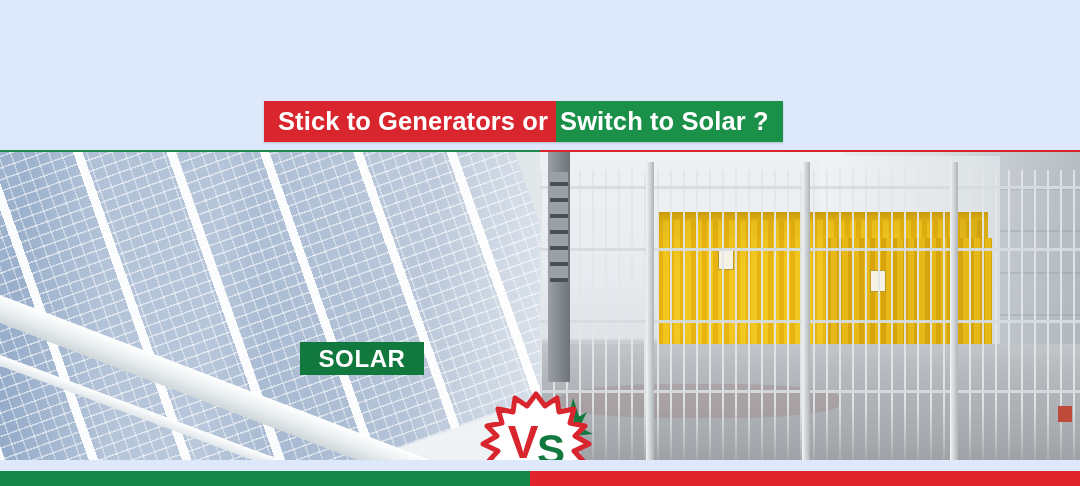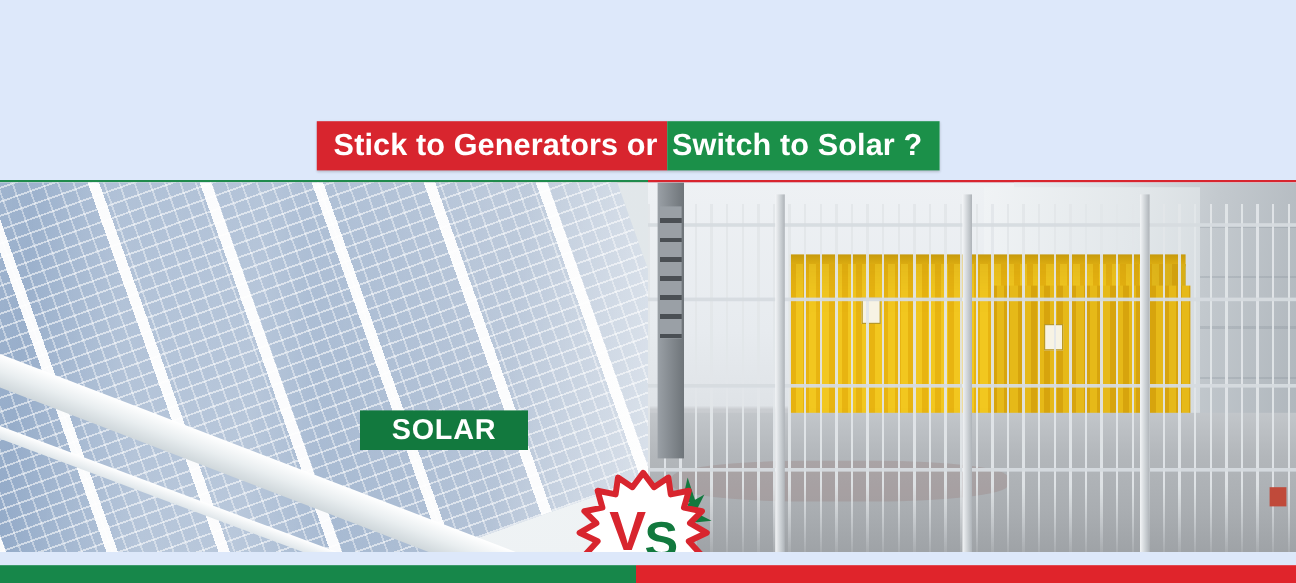--- a/index.html
+++ b/index.html
@@ -200,7 +200,7 @@
     color:#fff;font-weight:bold;line-height:1;white-space:nowrap;
   }
   .chip-solar{
-    left:300px;top:190px;width:140px;height:33px;
+    left:300px;top:190px;width:124px;height:33px;
     background:#12793e;font-size:24px;letter-spacing:.6px;
   }
 

